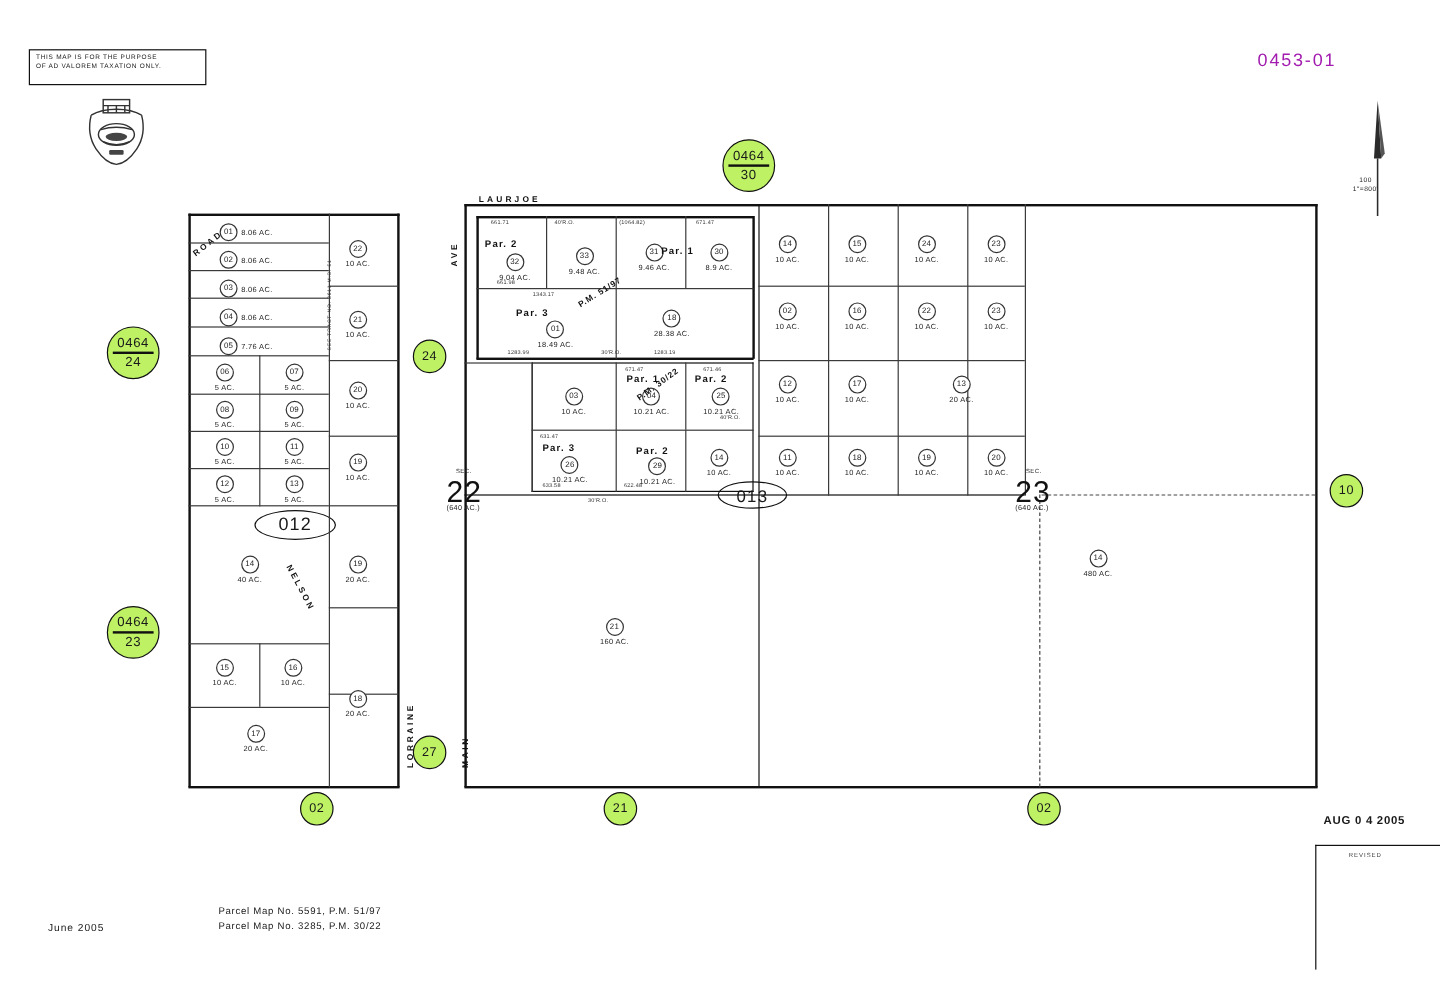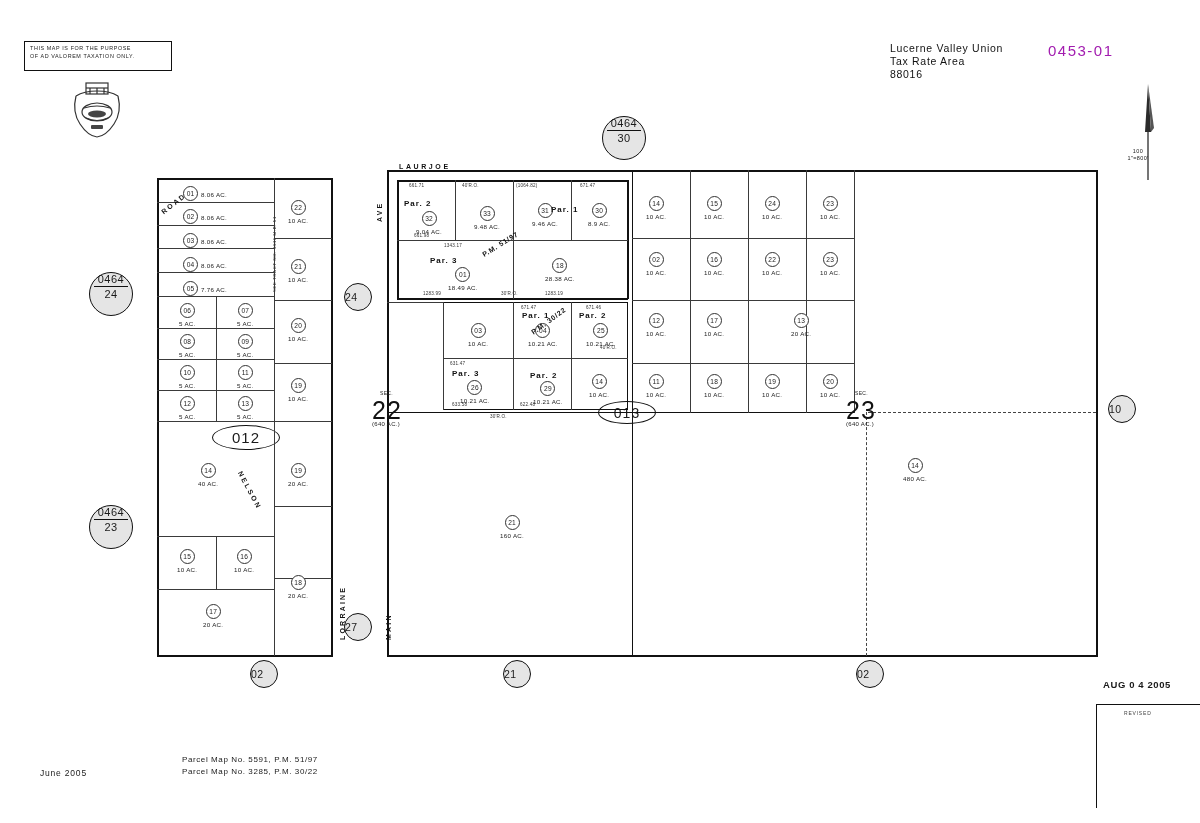--- a/index.html
+++ b/index.html
@@ -137,11 +137,6 @@
   </div>
 
 
-  <div class="abs tra-block">
-    <div>Lucerne Valley Union</div>
-    <div>Tax Rate Area</div>
-    <div>88016</div>
-  </div>
   <div class="abs bookpage">0453-01</div>
 
   <div class="abs north">

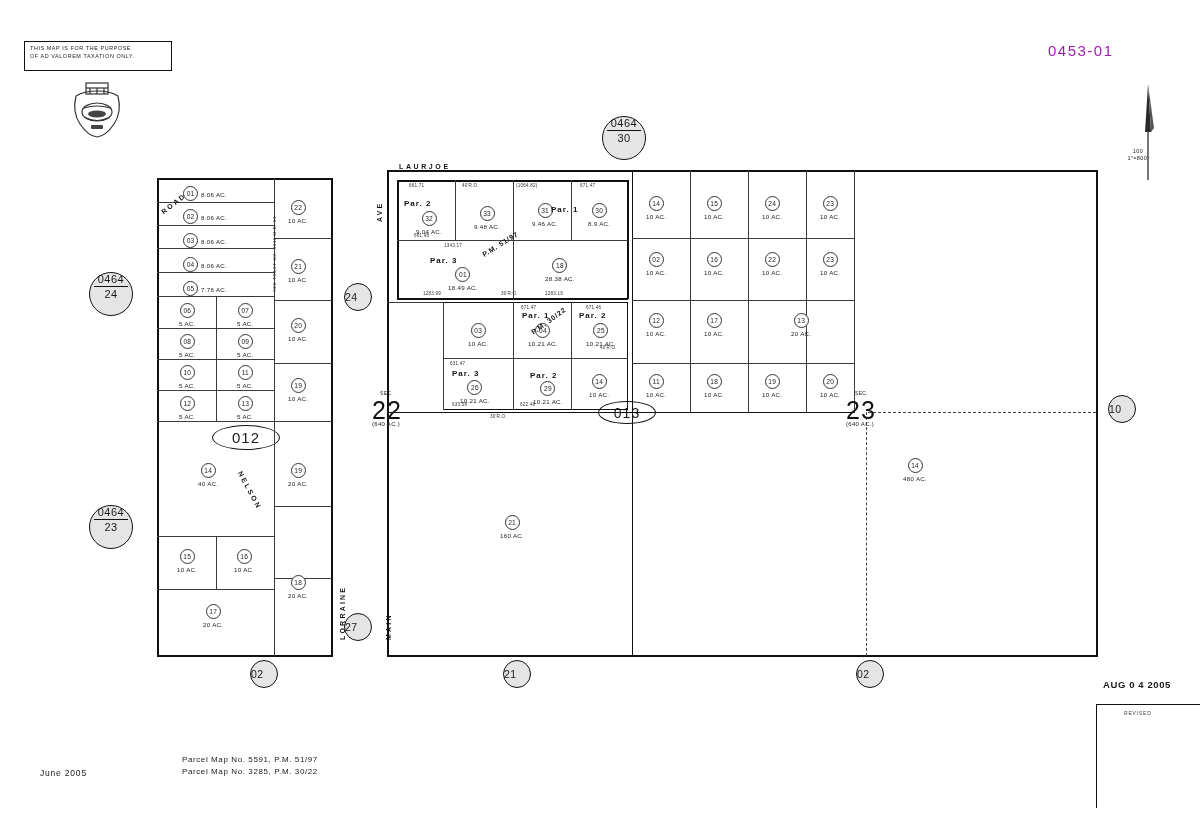--- a/index.html
+++ b/index.html
@@ -40,8 +40,8 @@
   
   .circ{
     border:1.2px solid #111;border-radius:50%;
-    display:flex;align-items:center;justify-content:flex-start;
-    font-size:10px;letter-spacing:.5px;background:#e5e5e5;
+    display:flex;align-items:center;justify-content:center;
+    font-size:10px;letter-spacing:.5px;background:#bef264;
   }
   .circ-sec{width:26px;height:26px;font-size:10.5px;}
   .circ-ref{width:42px;height:42px;flex-direction:column;line-height:12px;font-size:11px;}

